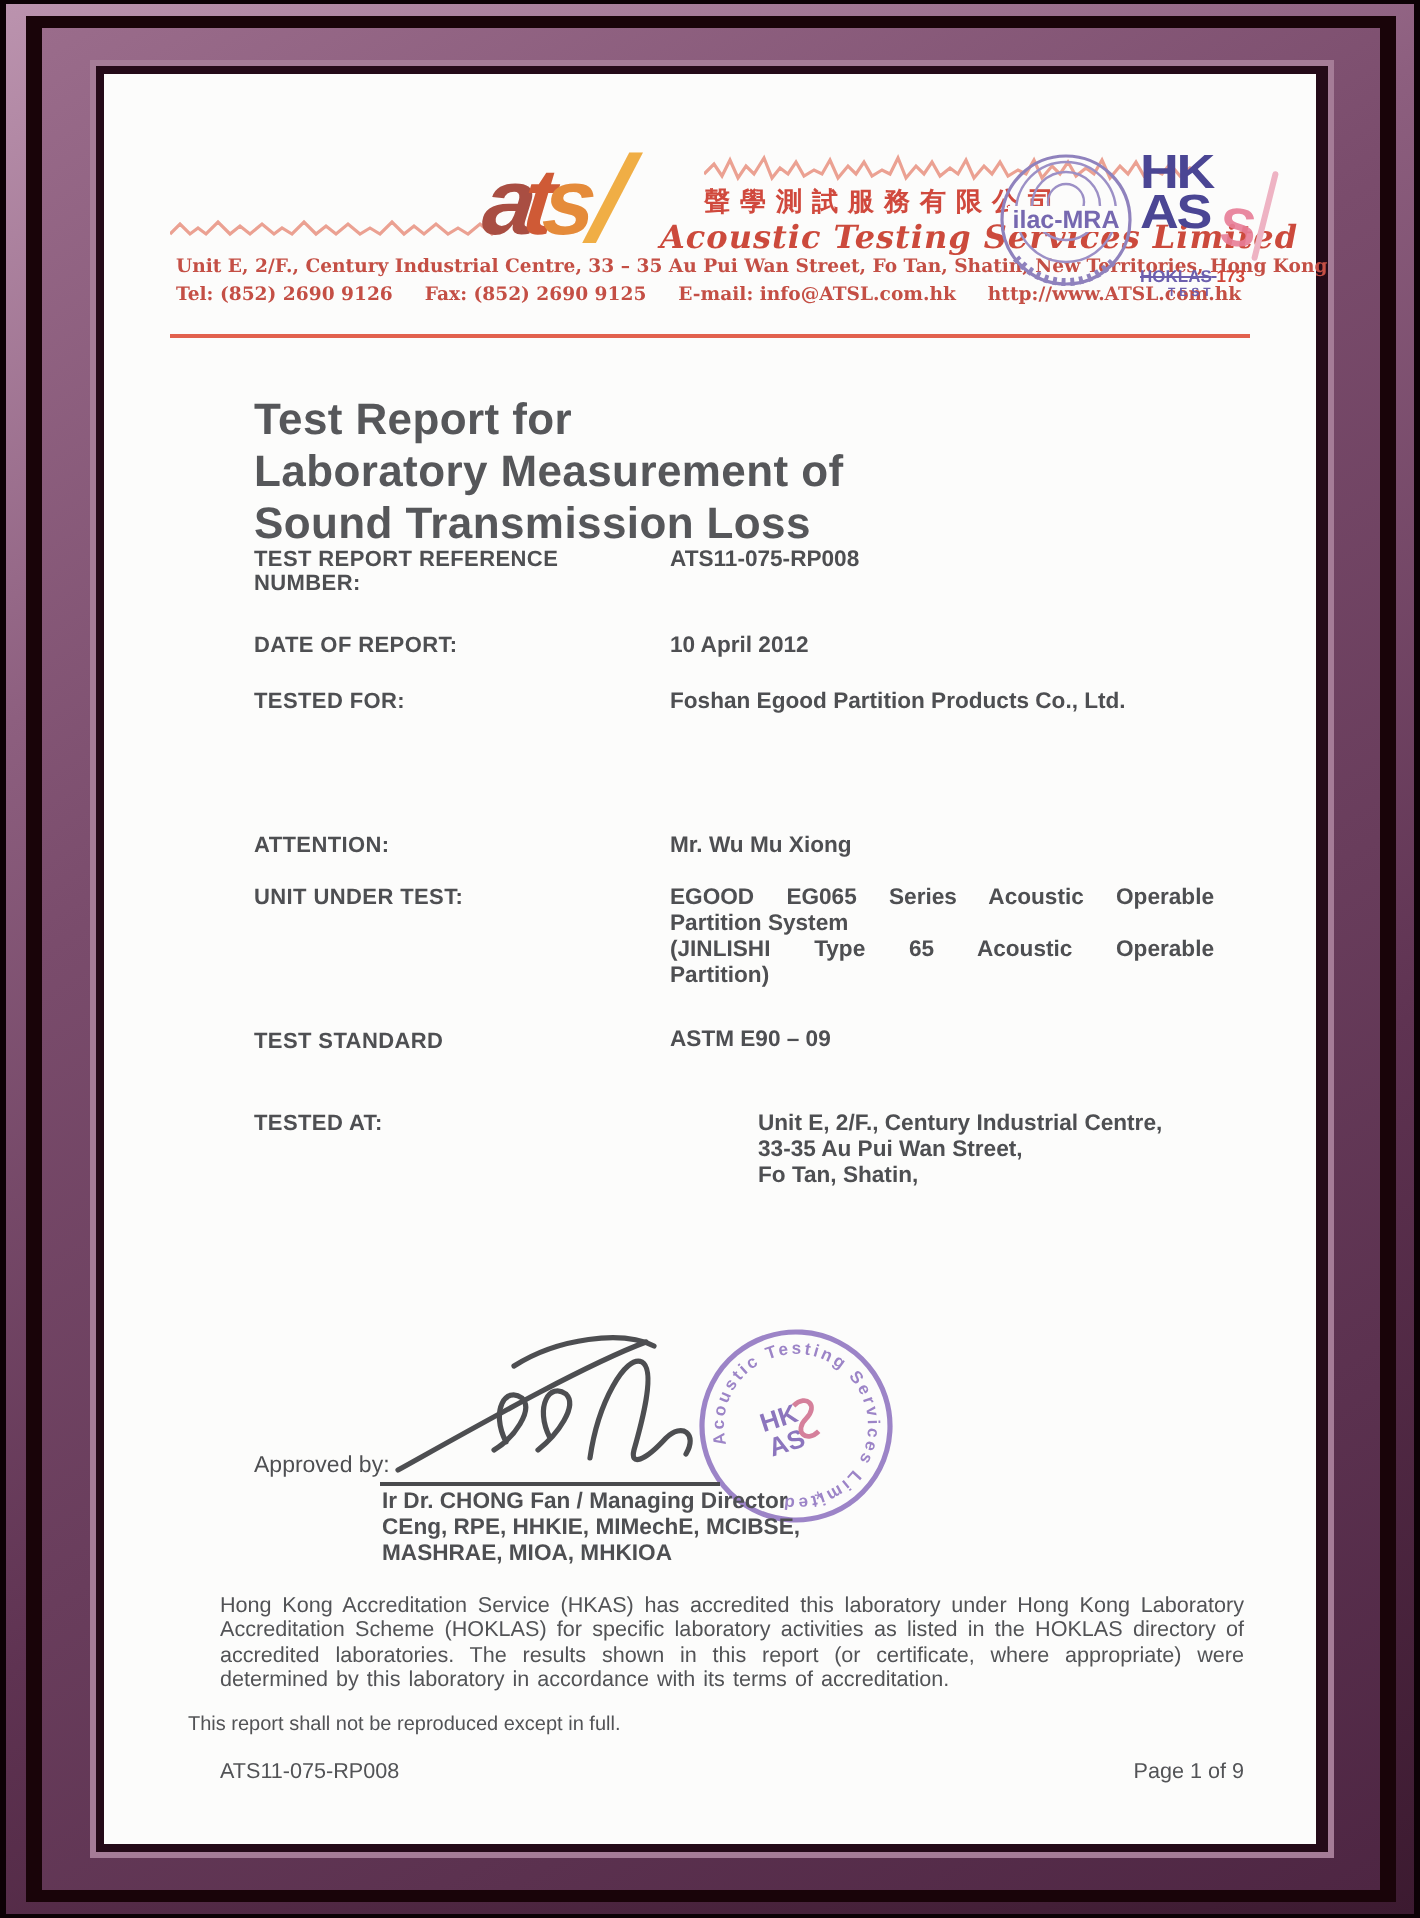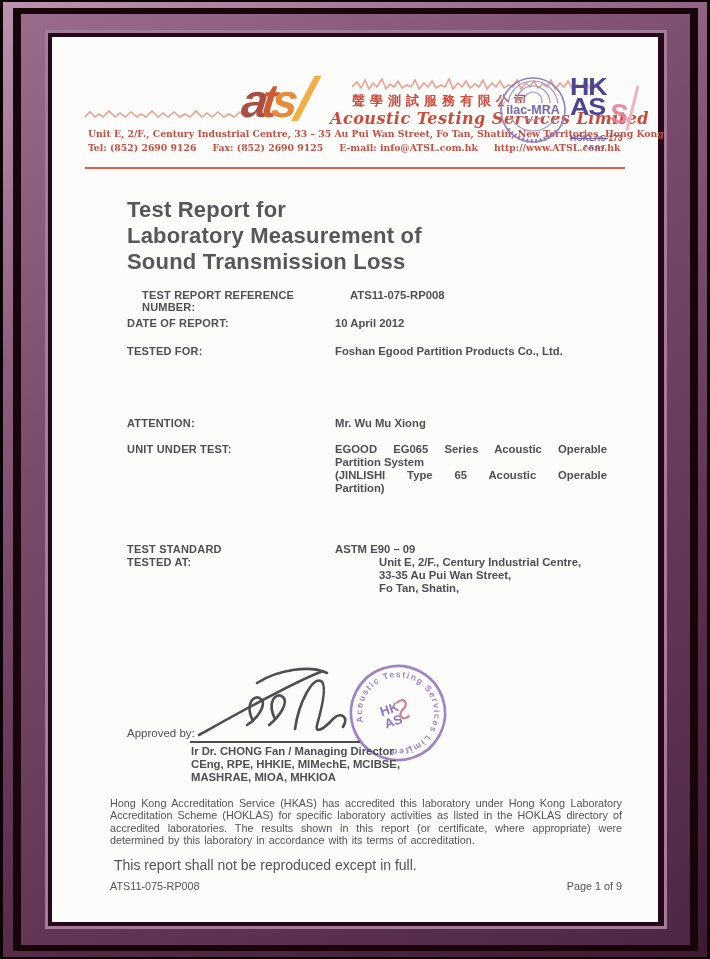--- a/index.html
+++ b/index.html
@@ -148,7 +148,7 @@
       <div>Sound Transmission Loss</div>
     </div>
 
-    <div class="abs frow" style="top:252px;justify-content:center;">
+    <div class="abs frow" style="top:237px;">
       <div class="flabel">TEST REPORT REFERENCE NUMBER:</div>
       <div class="fval">
           <div>ATS11-075-RP008</div>

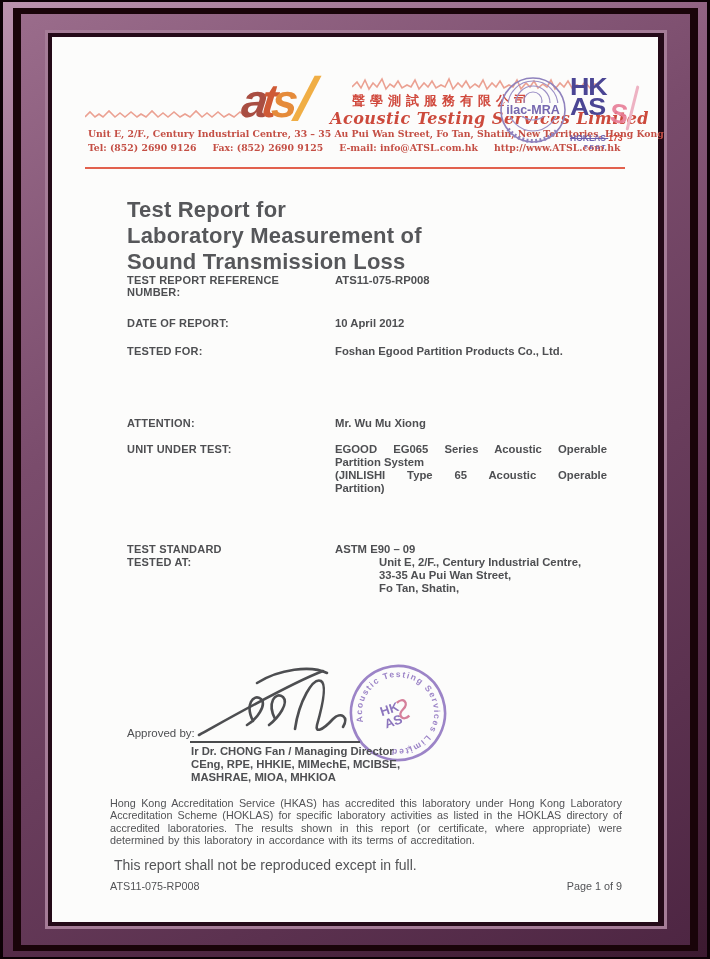--- a/index.html
+++ b/index.html
@@ -181,7 +181,7 @@
         <div>Partition)</div>
       </div>
     </div>
-    <div class="abs frow" style="top:506px;">
+    <div class="abs frow" style="top:477px;align-items:center;">
       <div class="flabel">TEST STANDARD</div>
       <div class="fval">
           <div>ASTM E90 – 09</div>

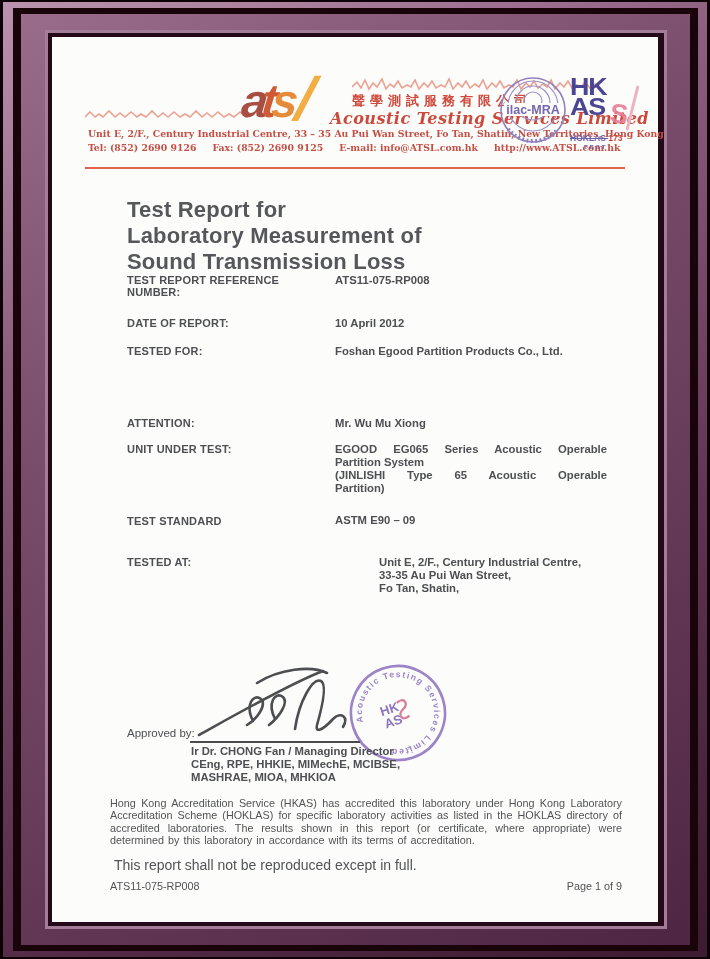--- a/index.html
+++ b/index.html
@@ -79,7 +79,7 @@
   
   .accred{left:58px;top:760px;width:512px;font-size:10.8px;line-height:12.4px;
           text-align:justify;color:#525356;word-spacing:1px;}
-  .repnote{left:62px;top:820px;font-size:14px;color:#525356;}
+  .repnote{left:42px;top:820px;font-size:10px;color:#525356;}
   .refrow{left:58px;top:843px;width:512px;display:flex;justify-content:space-between;
           font-size:10.8px;color:#525356;}
 </style>

